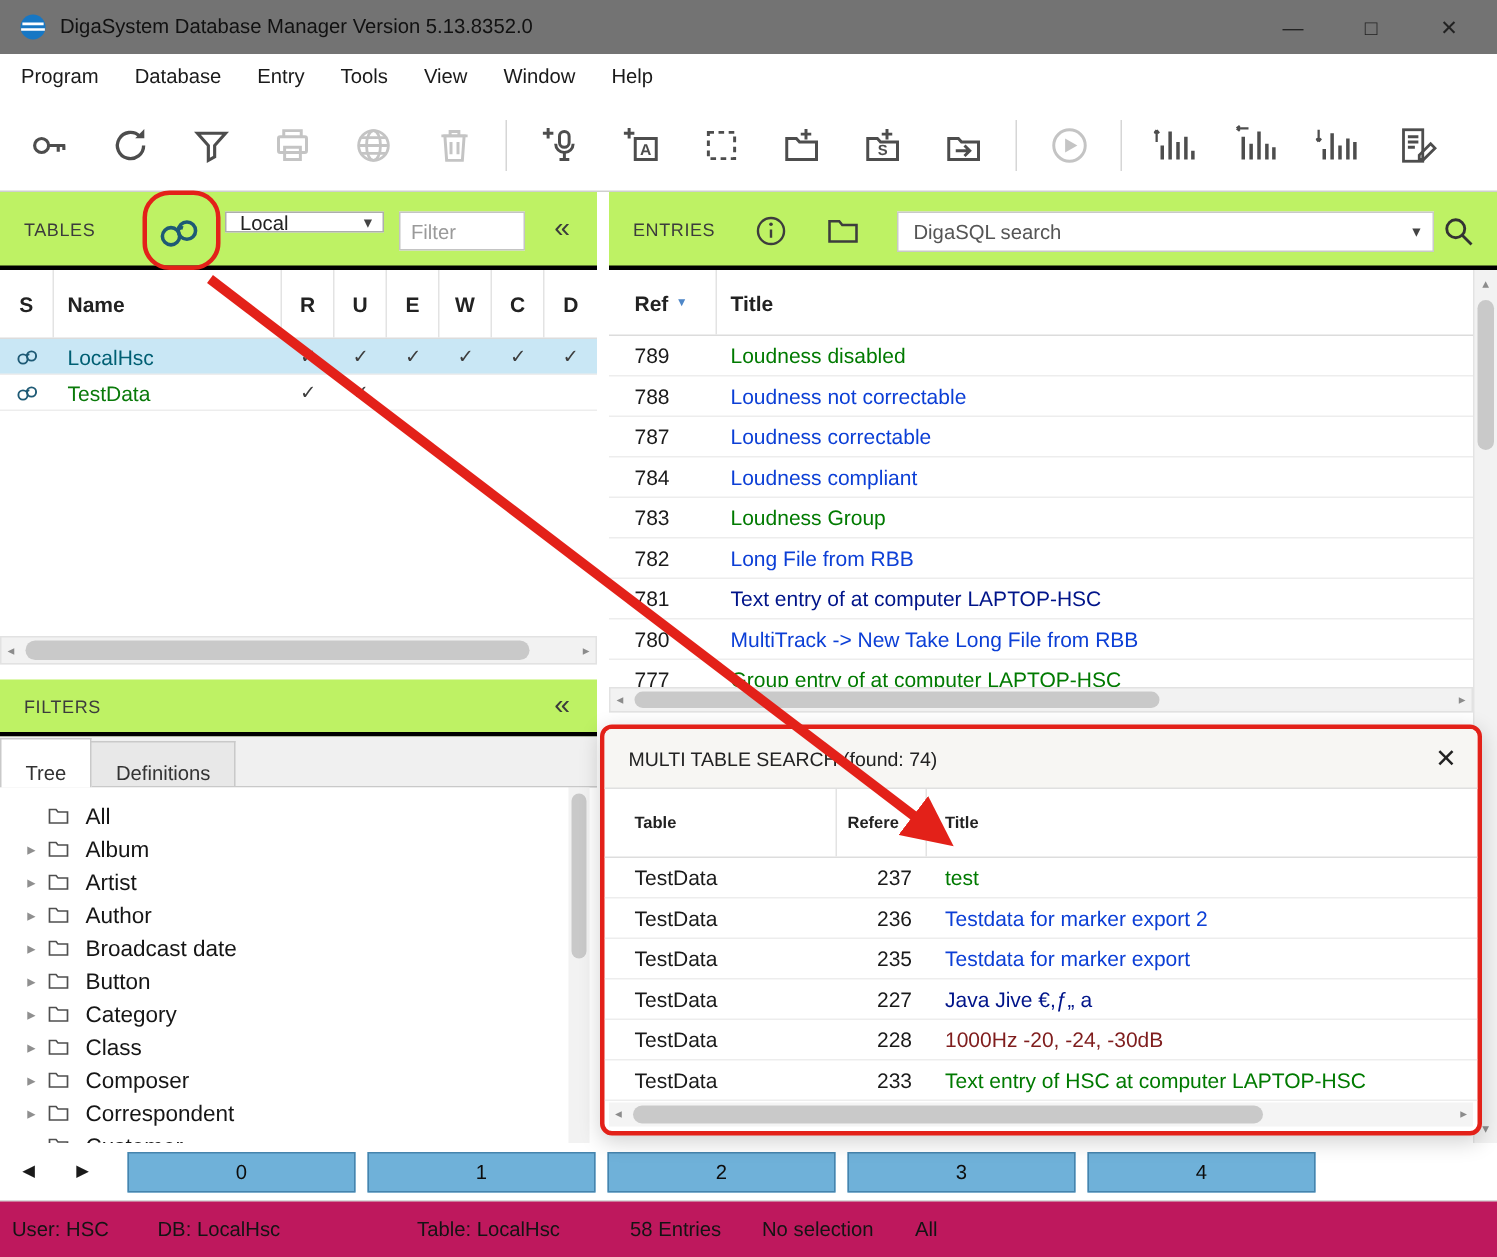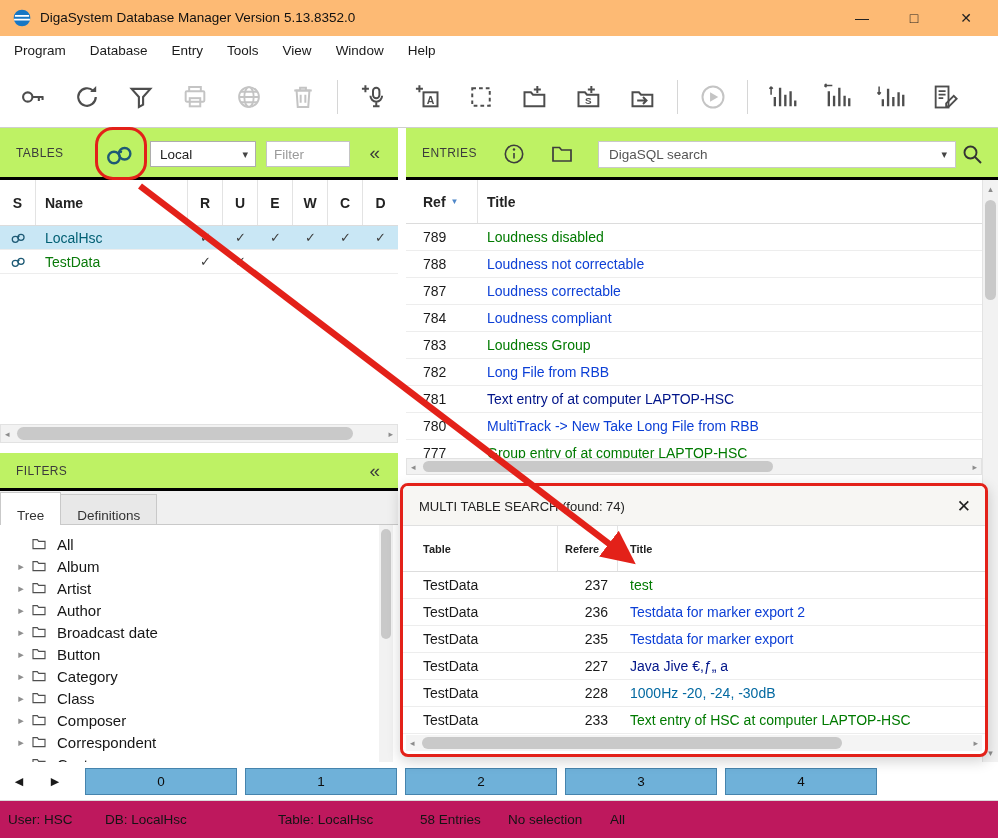--- a/index.html
+++ b/index.html
@@ -10,7 +10,7 @@
   svg.defs{position:absolute;width:0;height:0;overflow:hidden}
 
   
-  .titlebar{position:absolute;left:0;top:0;width:998px;height:36px;background:#fdba74}
+  .titlebar{position:absolute;left:0;top:0;width:998px;height:36px;background:#737373}
   .app-icon{position:absolute;left:12px;top:8px;width:20px;height:20px}
   .title-text{position:absolute;left:40px;top:0;line-height:36px;font-size:13.5px;color:#111}
   .win-controls{position:absolute;right:6px;top:0;height:36px;display:flex}

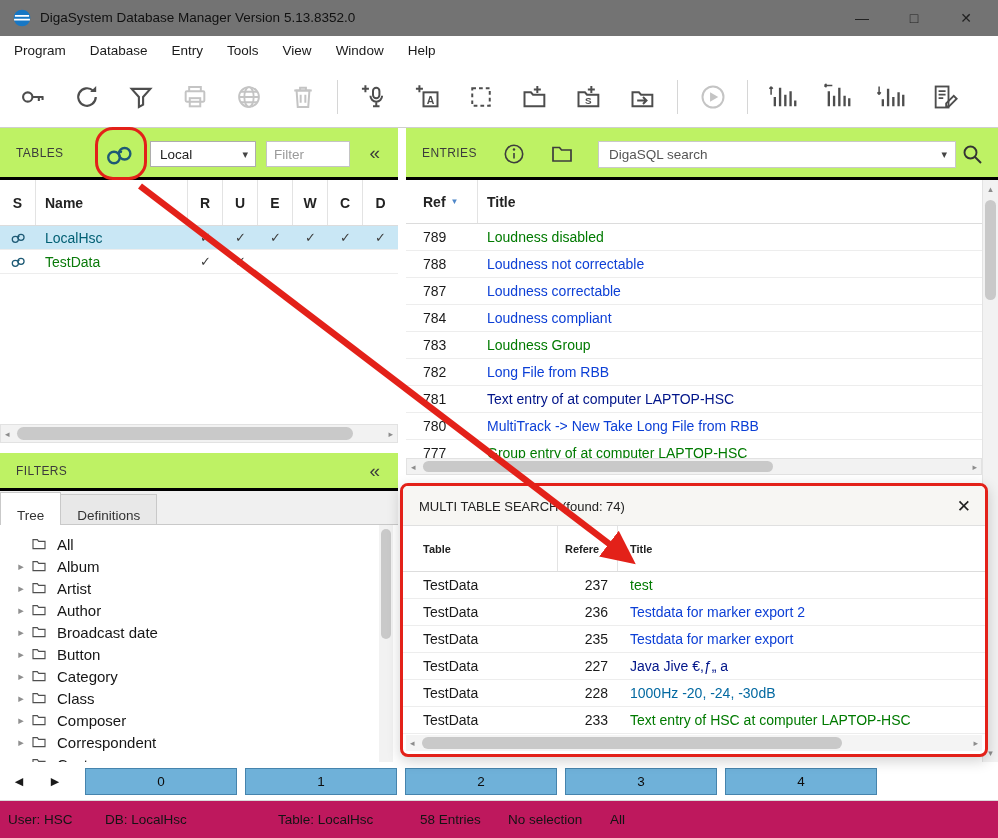--- a/index.html
+++ b/index.html
@@ -37,7 +37,7 @@
   .collapse{position:absolute;right:18px;top:50%;transform:translateY(-50%);font-size:19px;color:#3c3c3c;cursor:pointer}
   .binoc-btn{position:absolute;left:103px;top:12px;width:32px;height:30px;color:#1e5a75;cursor:pointer}
   .combo{background:#fff;border:1px solid #adadad;display:flex;align-items:center;font-size:13.5px;color:#222;cursor:pointer}
-  .local-combo{position:absolute;left:150px;top:13px;width:106px;height:26px;padding:0 7px 0 9px;justify-content:space-between}
+  .local-combo{position:absolute;left:150px;top:13px;width:106px;height:14px;padding:0 7px 0 9px;justify-content:space-between}
   .caret{font-size:11px;color:#444;margin-left:6px}
   .filter-input{position:absolute;left:266px;top:13px;width:84px;height:26px;border:1px solid #c4c4c4;background:#fff;
                 font-size:13.5px;padding:0 7px;font-family:inherit;color:#333}

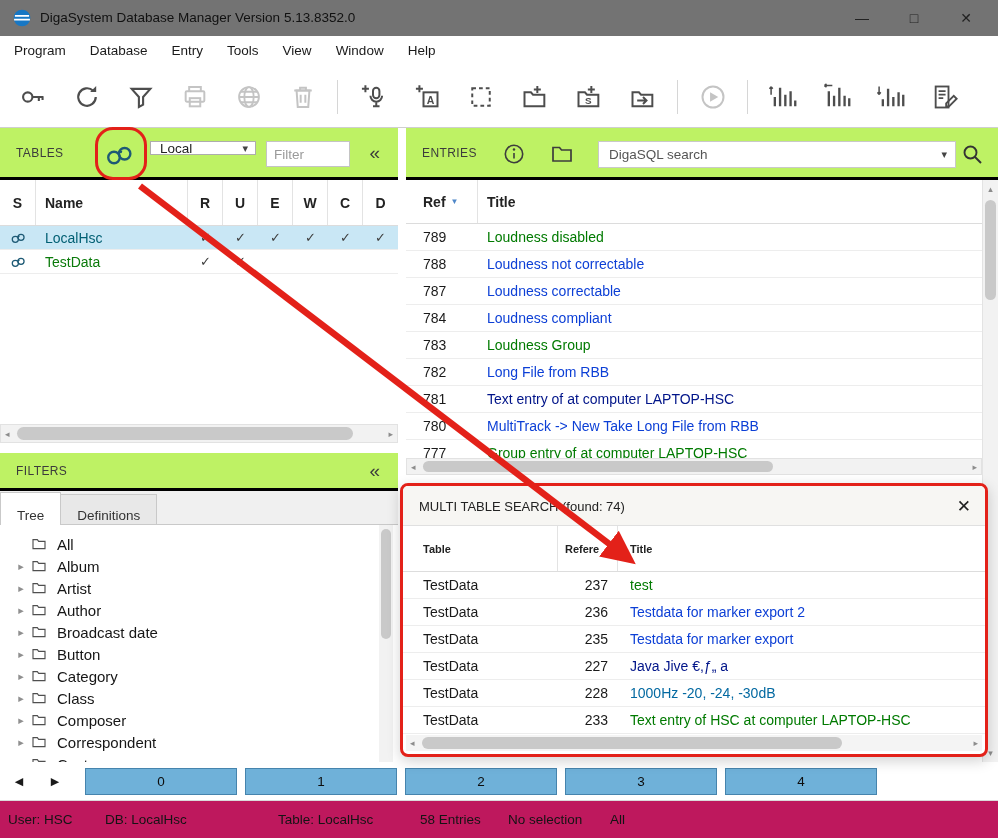--- a/index.html
+++ b/index.html
@@ -680,7 +680,7 @@
         <div class="pg-row">
           <div class="pg-c p-table">TestData</div>
           <div class="pg-c p-ref">228</div>
-          <div class="pg-c p-title" style="color: #0369a1;">1000Hz -20, -24, -30dB</div>
+          <div class="pg-c p-title" style="color: #7f1d1d;">1000Hz -20, -24, -30dB</div>
         </div>
         <div class="pg-row">
           <div class="pg-c p-table">TestData</div>

